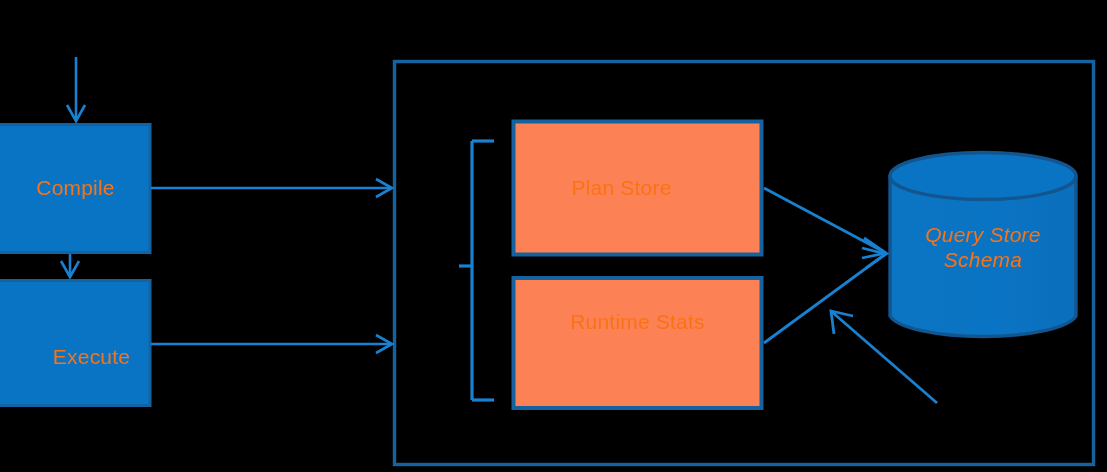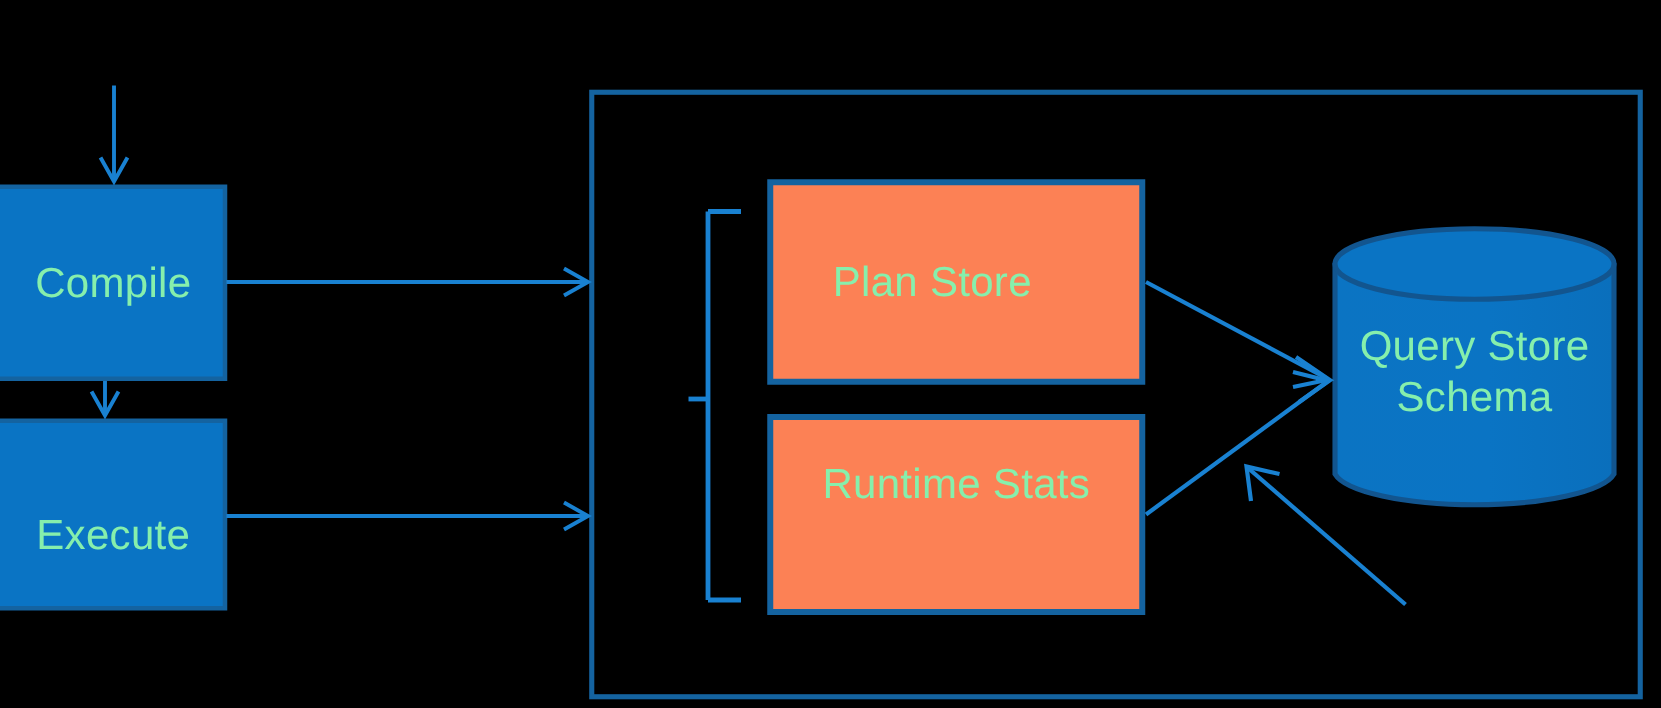--- a/index.html
+++ b/index.html
@@ -26,9 +26,9 @@
   }
   .node-label {
     position: absolute;
-    color: #86efac;
+    color: #f97316;
     font-family: "Liberation Sans", sans-serif;
-    font-size: 28px;
+    font-size: 21px;
     font-weight: 400;
     text-align: center;
     line-height: 1.18;

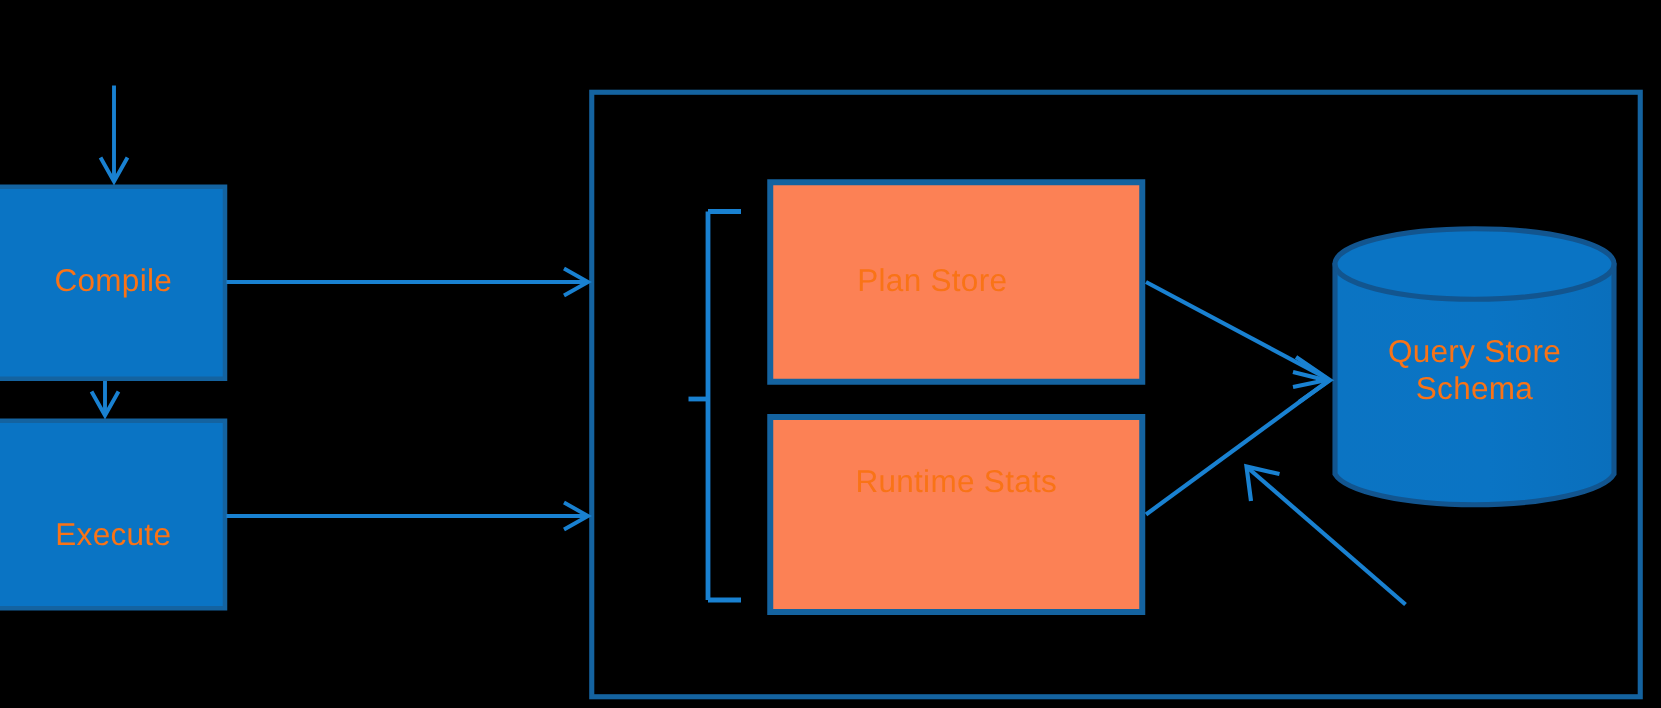--- a/index.html
+++ b/index.html
@@ -52,7 +52,7 @@
     left: 512px; top: 276px; width: 251px; height: 93px; text-align: center;
   }
   #label-query-store-schema {
-    left: 890px; top: 175px; width: 186px; height: 145px;
+    left: 890px; top: 175px; width: 186px; height: 145px; font-style: italic;
   }
 </style>
 </head>

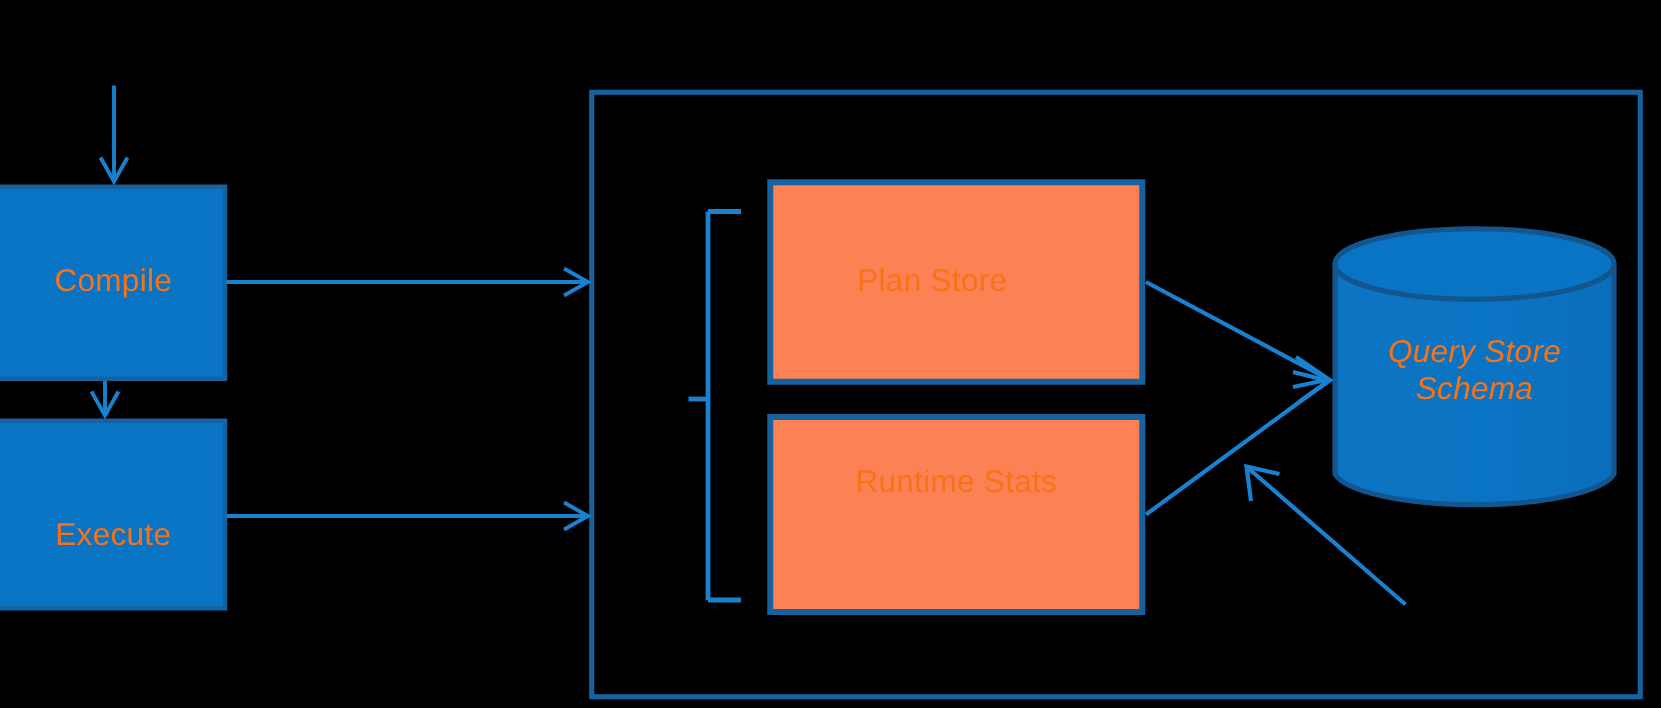--- a/index.html
+++ b/index.html
@@ -43,7 +43,7 @@
     left: 0px; top: 123px; width: 151px; height: 131px;
   }
   #label-execute {
-    left: 0px; top: 279px; width: 151px; height: 156px;
+    left: 16px; top: 279px; width: 151px; height: 156px;
   }
   #label-plan-store {
     left: 512px; top: 120px; width: 219px; height: 136px;

